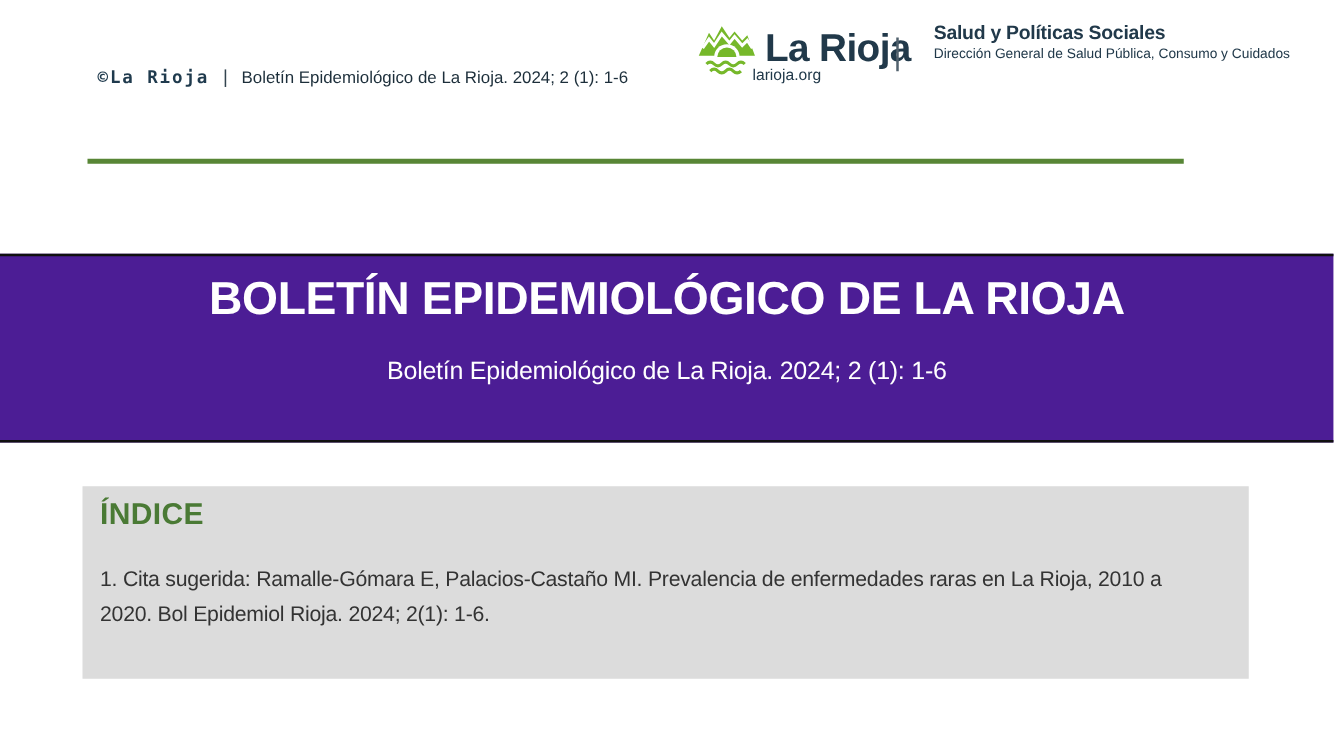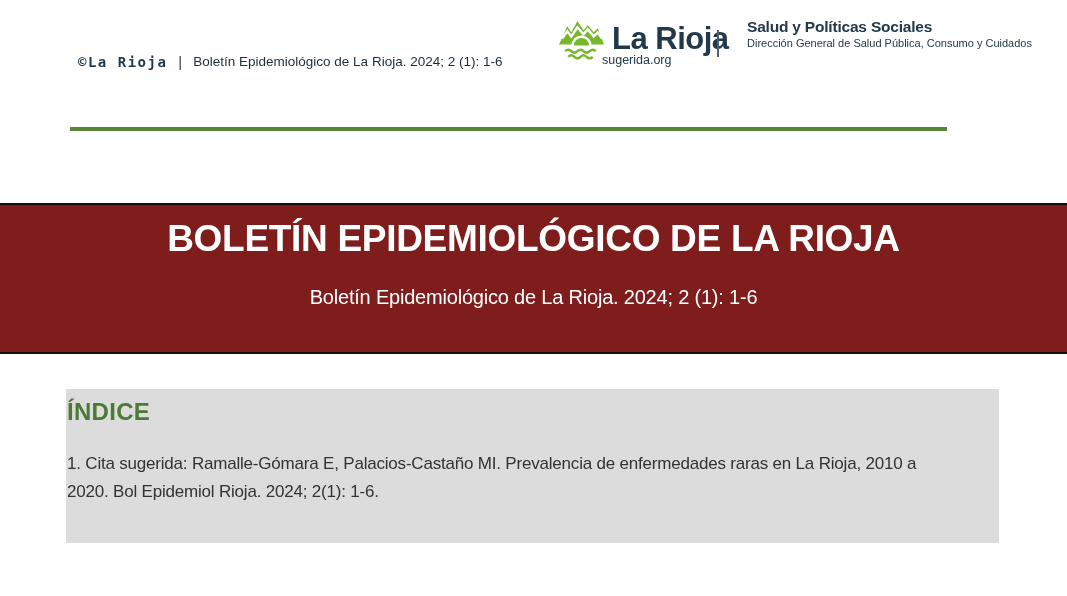--- a/index.html
+++ b/index.html
@@ -124,7 +124,7 @@
     <path d="M10 39 q3 -3 6 0 t6 0 t6 0 t6 0" stroke="#76b82a" stroke-width="2.4" fill="none"></path>
   </svg>
   <div class="logo-wordmark">La Rioja</div>
-  <div class="logo-domain">sugerida.org</div>
+  <div class="logo-domain">larioja.org</div>
 
   <div class="vdivider"></div>
 

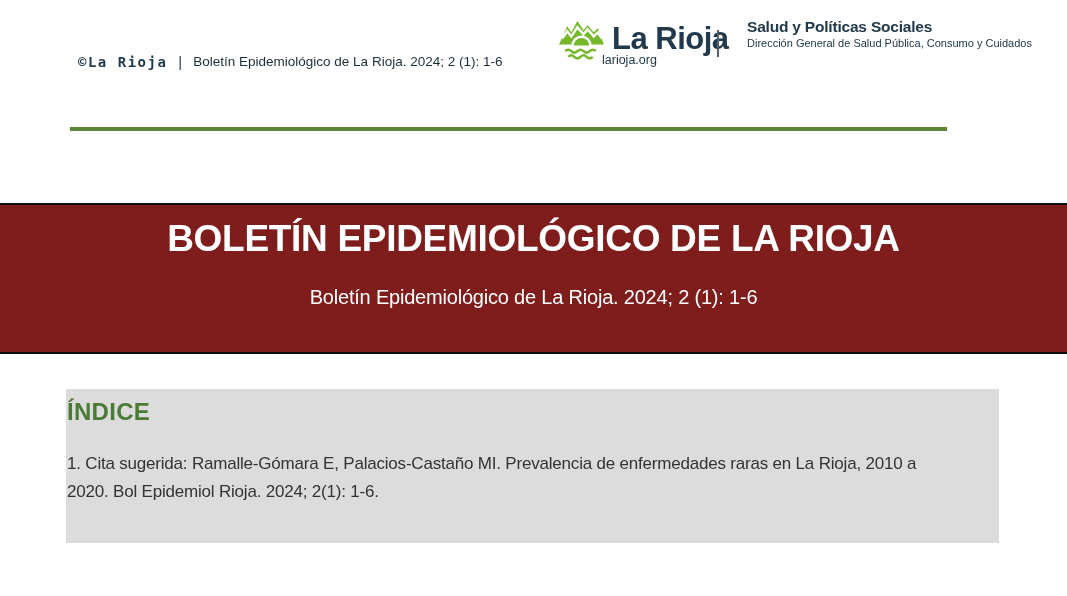--- a/index.html
+++ b/index.html
@@ -63,7 +63,7 @@
   .banner {
     position: absolute; left: 0; top: 203px;
     width: 1067px; height: 151px;
-    background: #7f1d1d;
+    background: #4c1d95;
     border-top: 2px solid #101010;
     border-bottom: 2px solid #101010;
     text-align: center;

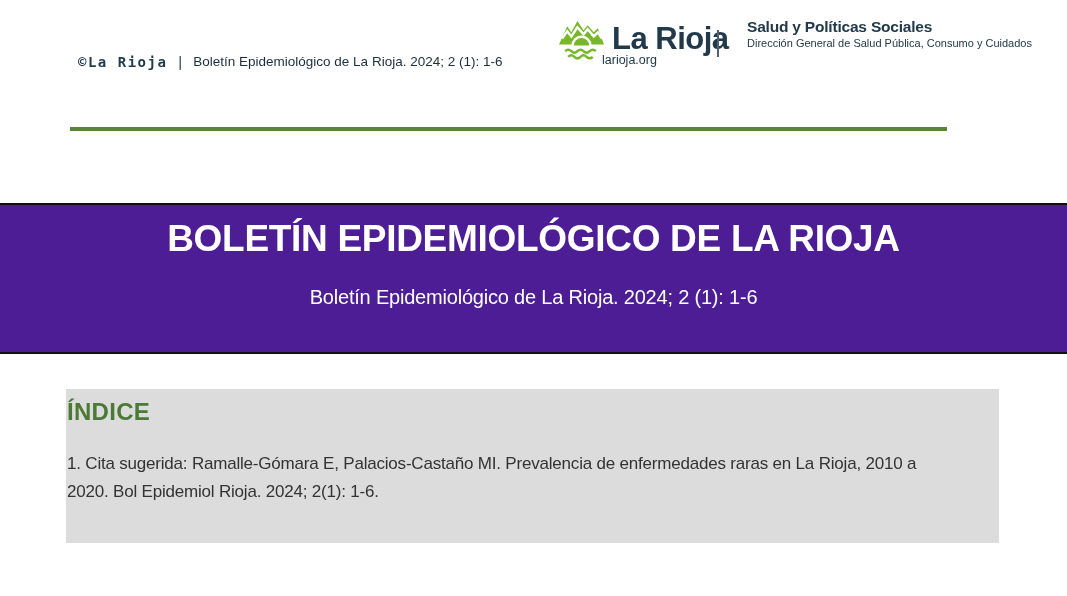--- a/index.html
+++ b/index.html
@@ -87,7 +87,7 @@
     position: absolute; left: 66px; top: 389px;
     width: 933px; height: 154px;
     background: #dcdcdc;
-    padding: 9px 1px;
+    padding: 9px 14px;
   }
   .index-heading {
     color: #4a7a35;

